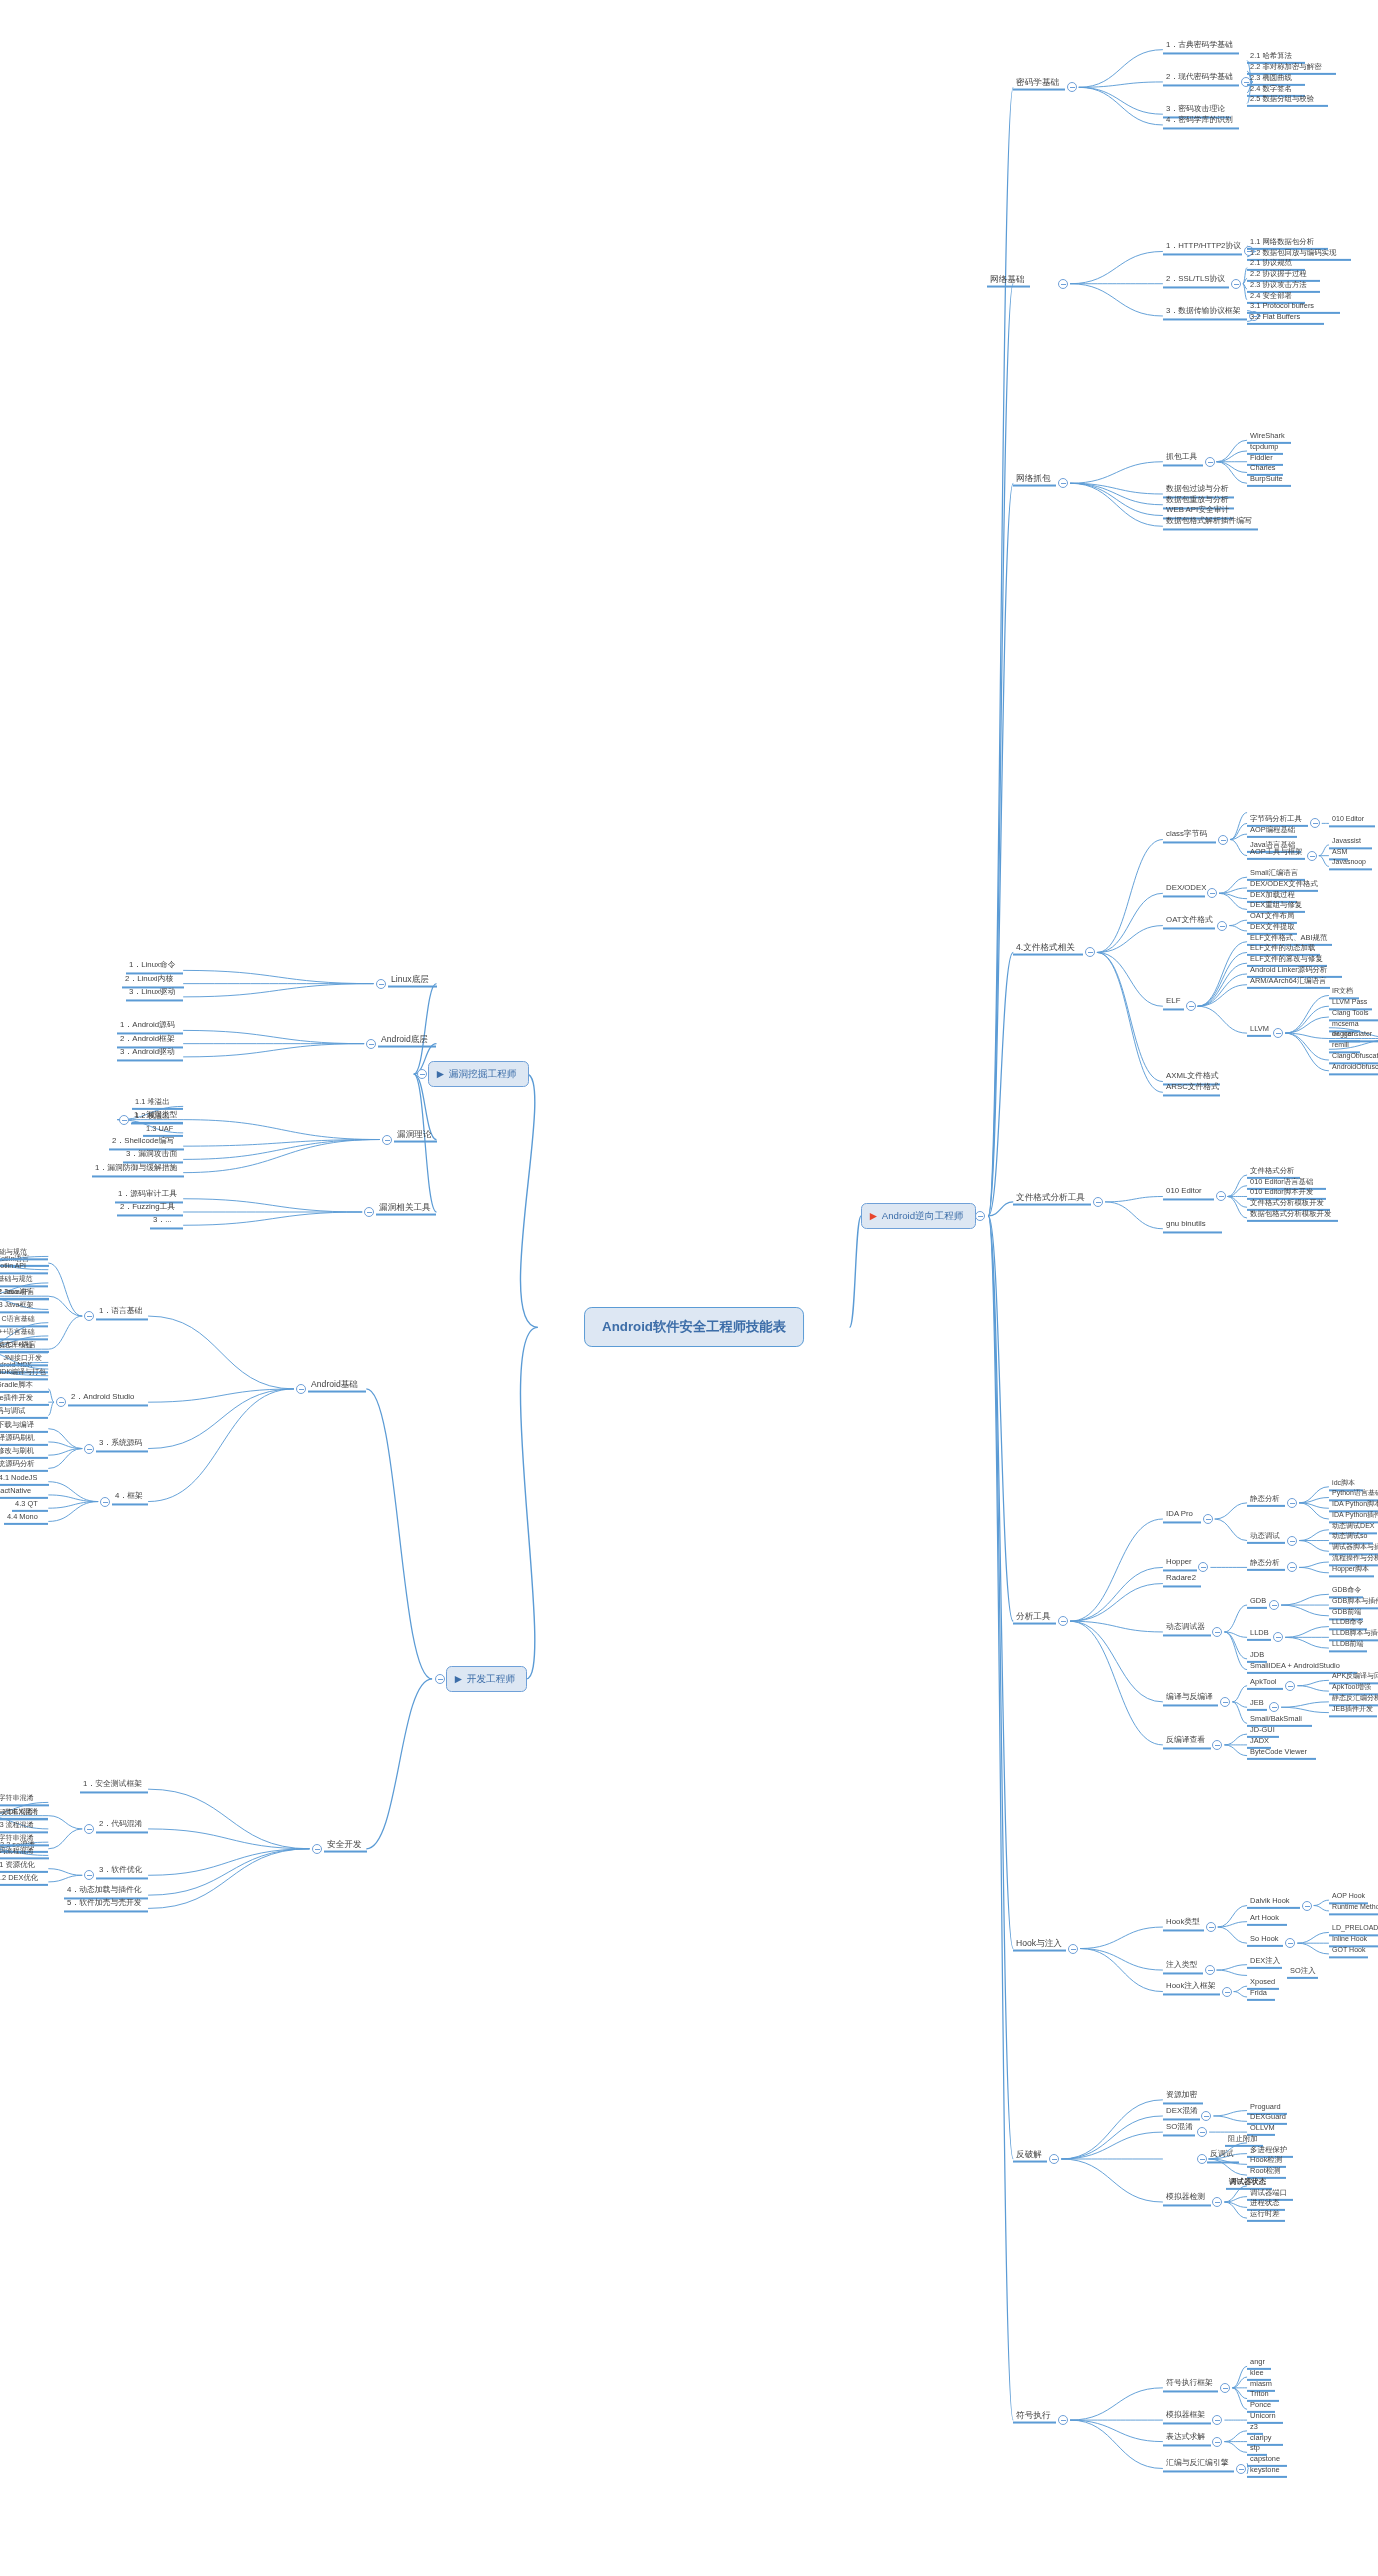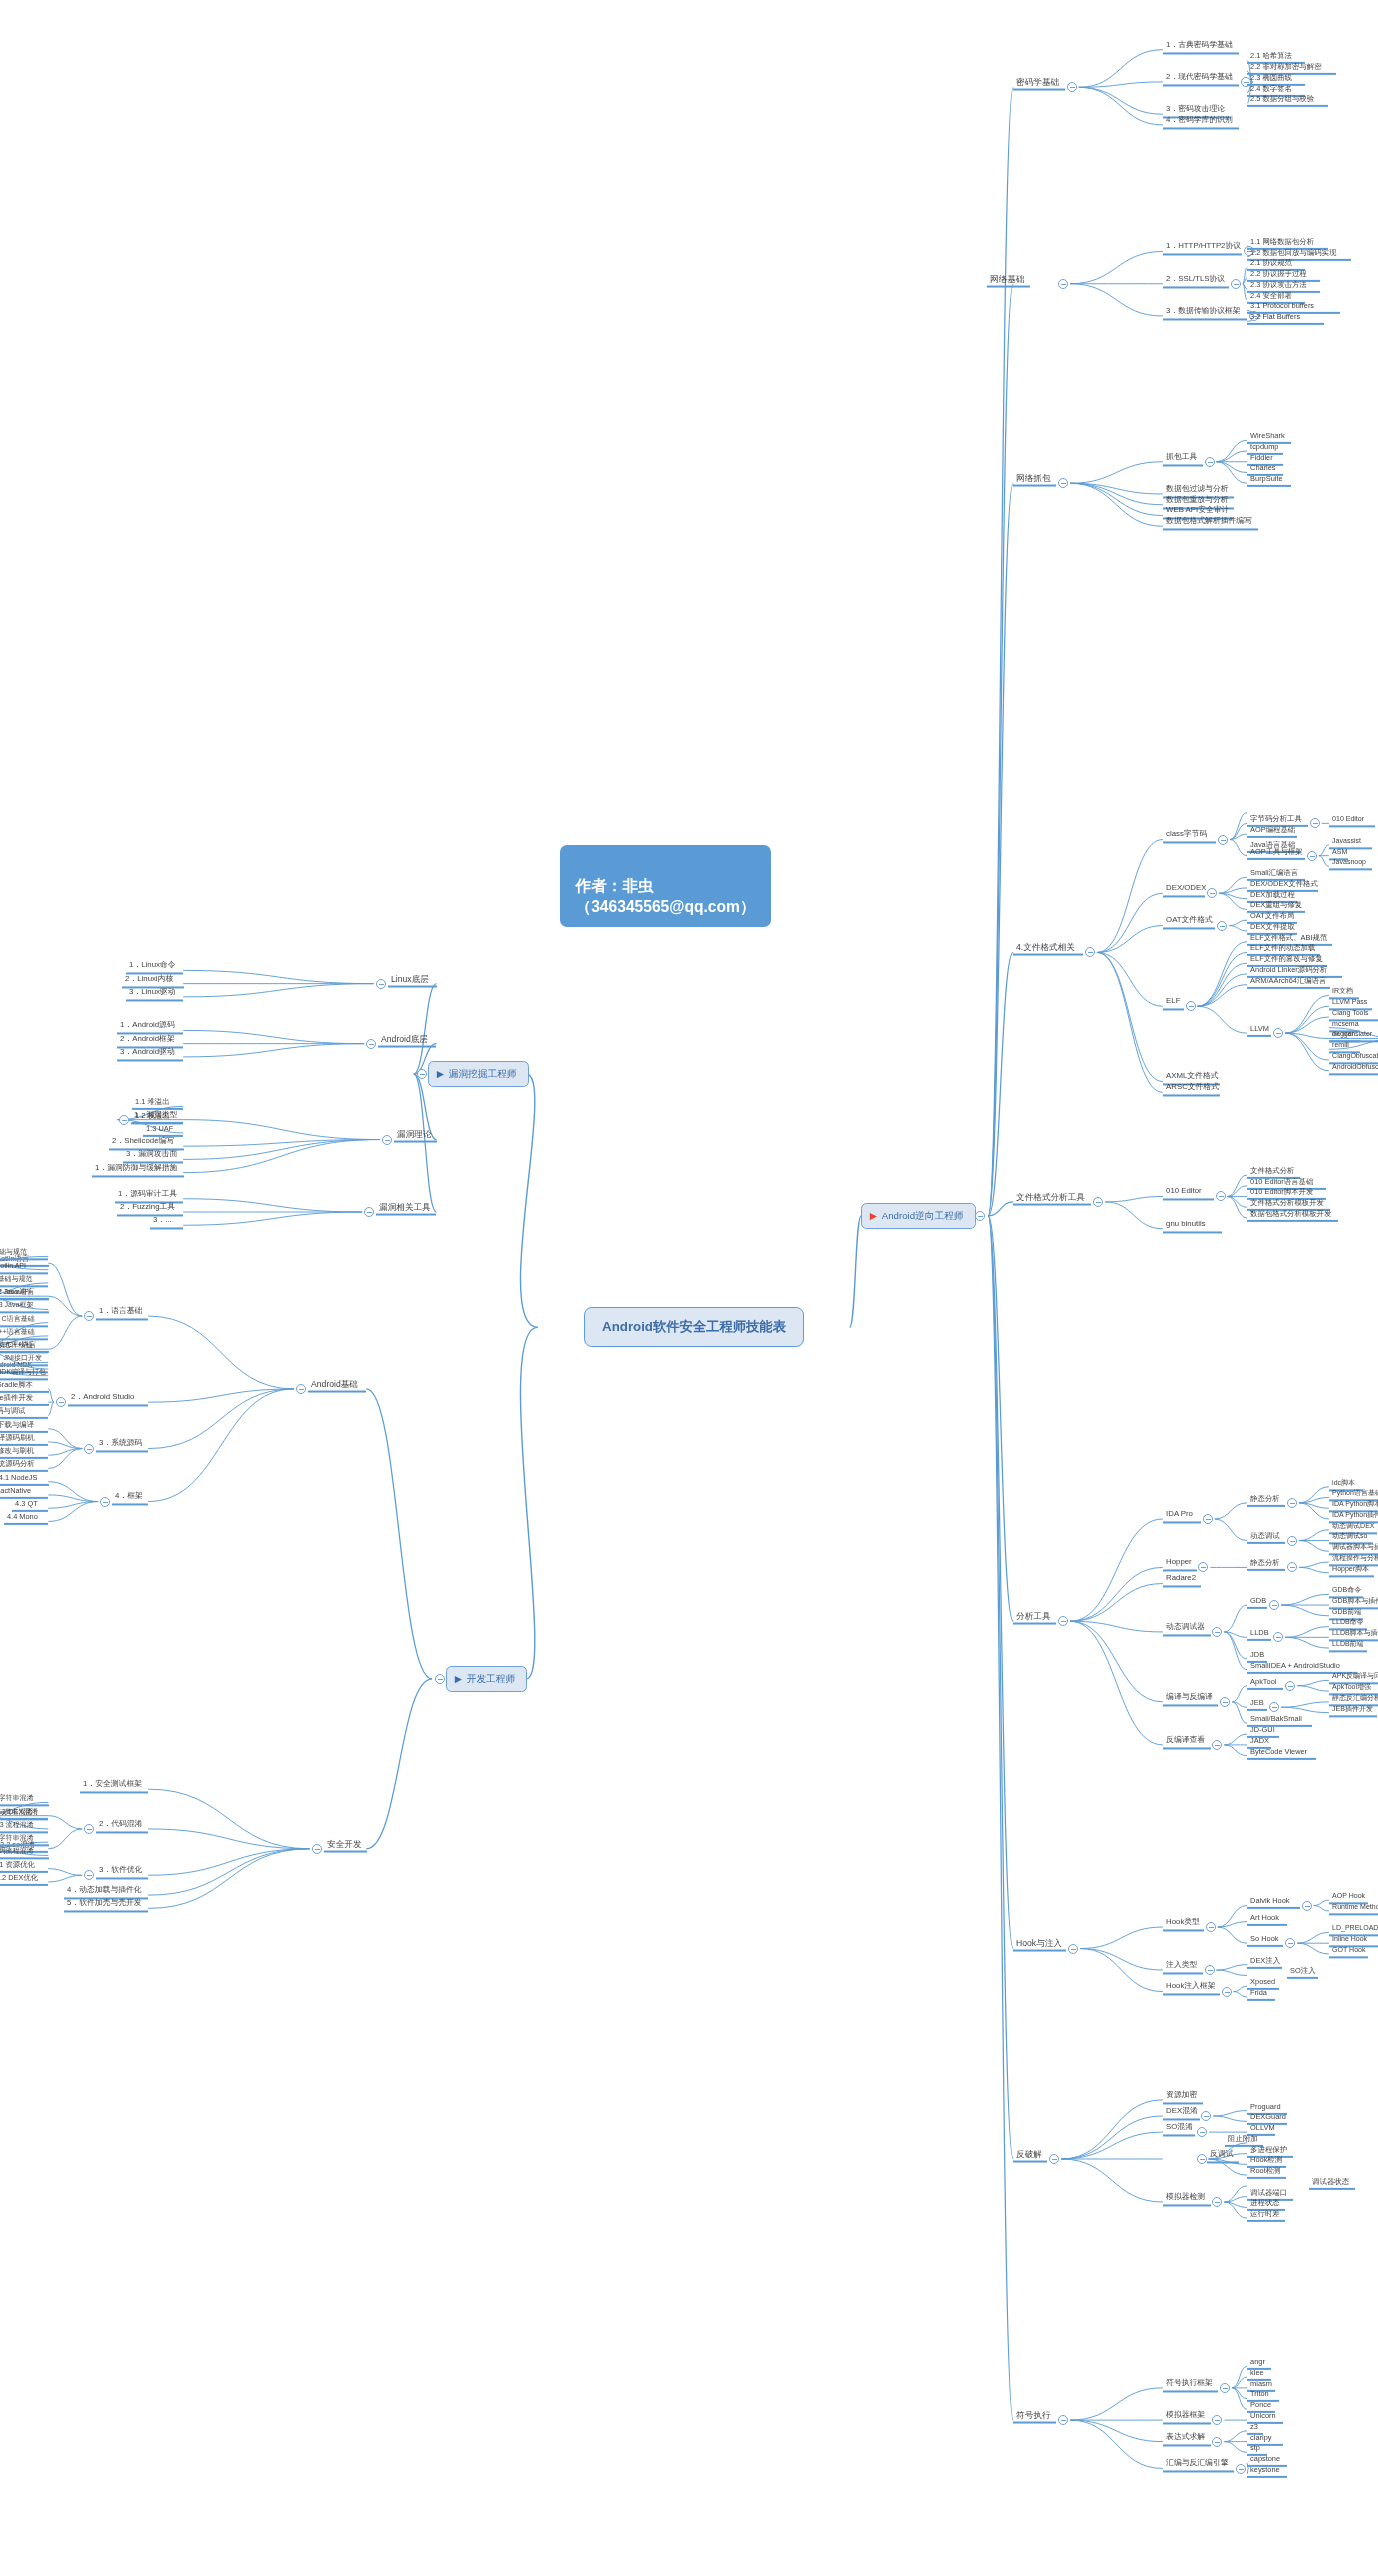--- a/index.html
+++ b/index.html
@@ -635,10 +635,6 @@
     <span>Android软件安全工程师技能表</span>
   </div>
 
-  <div class="author" id="authorbadge" style="left: 560px; top: 845px;">
-    <span>作者：非虫
-（346345565@qq.com）</span>
-  </div>
 </div>
 
 

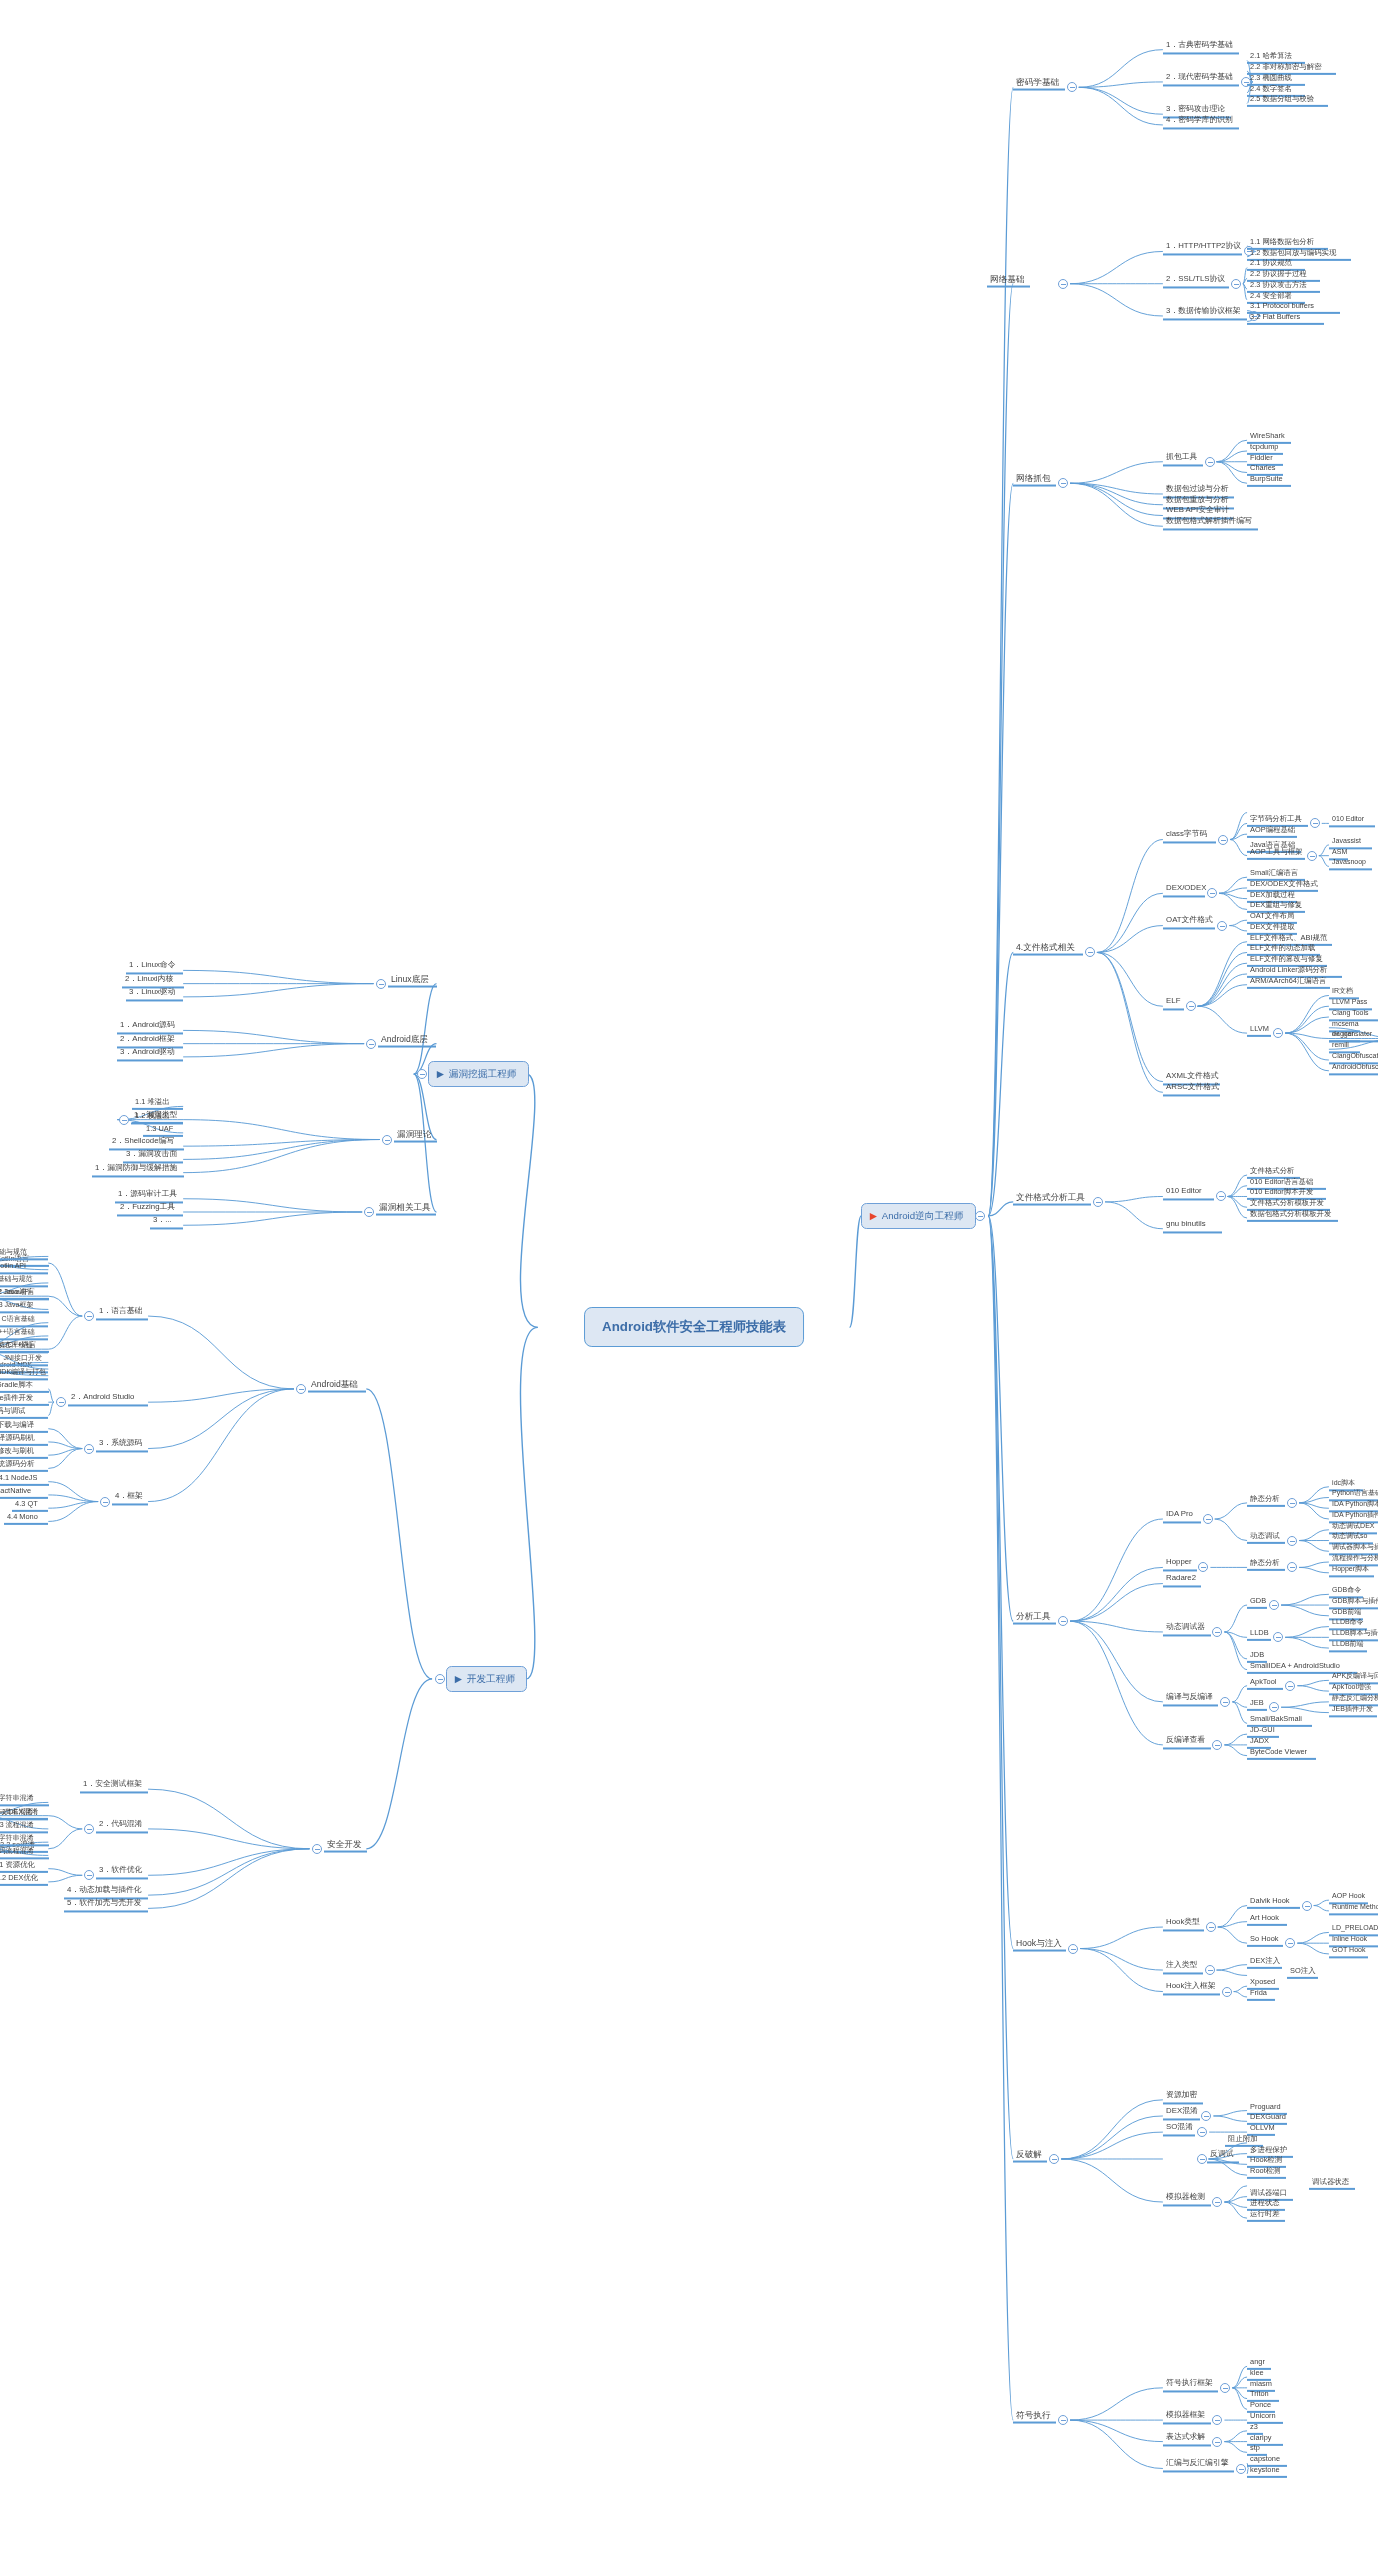--- a/index.html
+++ b/index.html
@@ -516,7 +516,7 @@
       <div class="node d4" style="left: 1247px; top: 2179px; width: 39px;"><span>Root检测</span></div>
       <div class="node d3" style="left: 1163px; top: 2206px; width: 48px;"><span>模拟器检测</span></div>
       <div class="tog" style="left: 1217px; top: 2202px;"></div>
-      <div class="node d4" style="left: 1309px; top: 2190px; width: 46px;"><span>调试器状态</span></div>
+      <div class="node d4" style="left: 1226px; top: 2190px; width: 46px; font-weight: bold;"><span>调试器状态</span></div>
       <div class="node d4" style="left: 1247px; top: 2201px; width: 46px;"><span>调试器端口</span></div>
       <div class="node d4" style="left: 1247px; top: 2211px; width: 38px;"><span>进程状态</span></div>
       <div class="node d4" style="left: 1247px; top: 2222px; width: 38px;"><span>运行时差</span></div>

